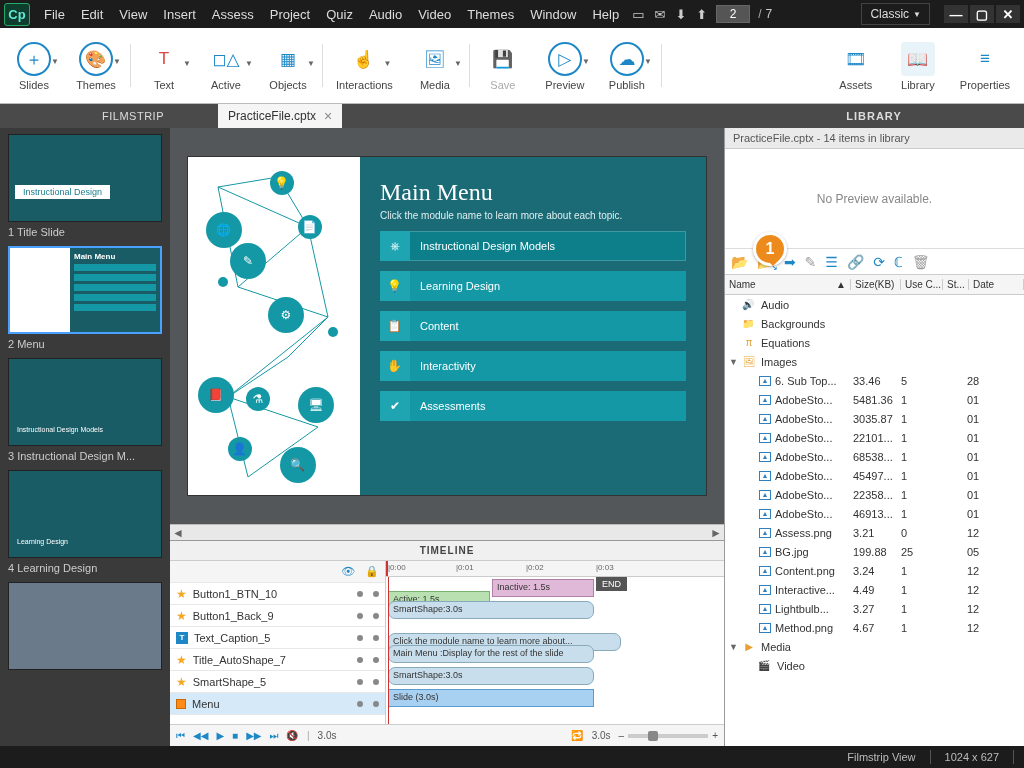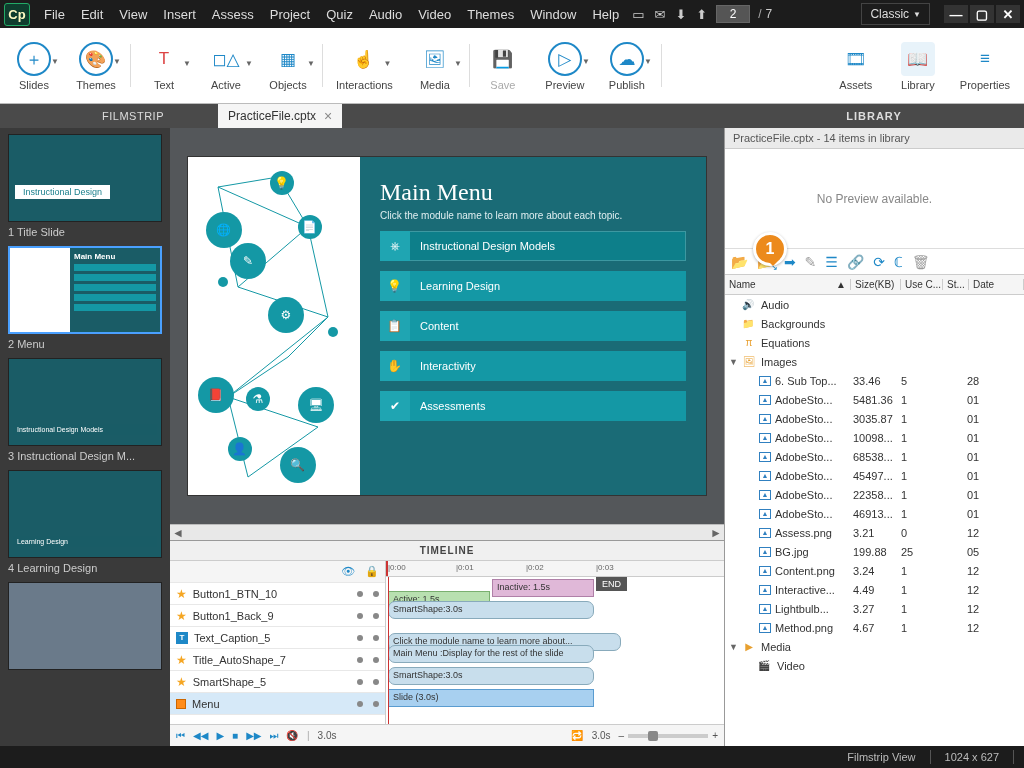--- a/index.html
+++ b/index.html
@@ -7,7 +7,7 @@
 
 
 .menubar { height: 28px; background: #1c1c1c; color: #ccc; display: flex; align-items: center; padding: 0 4px; }
-.menubar .app-icon { width: 26px; height: 23px; background:#0f3d2e; border:1px solid #2a6; color:#fef9c3; display:flex; align-items:center; justify-content:center; border-radius:3px; margin-right:6px; font-weight:bold; font-size:13px;}
+.menubar .app-icon { width: 26px; height: 23px; background:#0f3d2e; border:1px solid #2a6; color:#5eead4; display:flex; align-items:center; justify-content:center; border-radius:3px; margin-right:6px; font-weight:bold; font-size:13px;}
 .menubar .menu-item { padding: 0 8px; font-size: 13px; color: #ddd; cursor: default; }
 .menubar .spacer { flex: 1; }
 .menubar .page-box { width: 34px; height: 18px; background:#555; color:#fff; display:flex; align-items:center; justify-content:center; margin:0 4px; border:1px solid #666;}

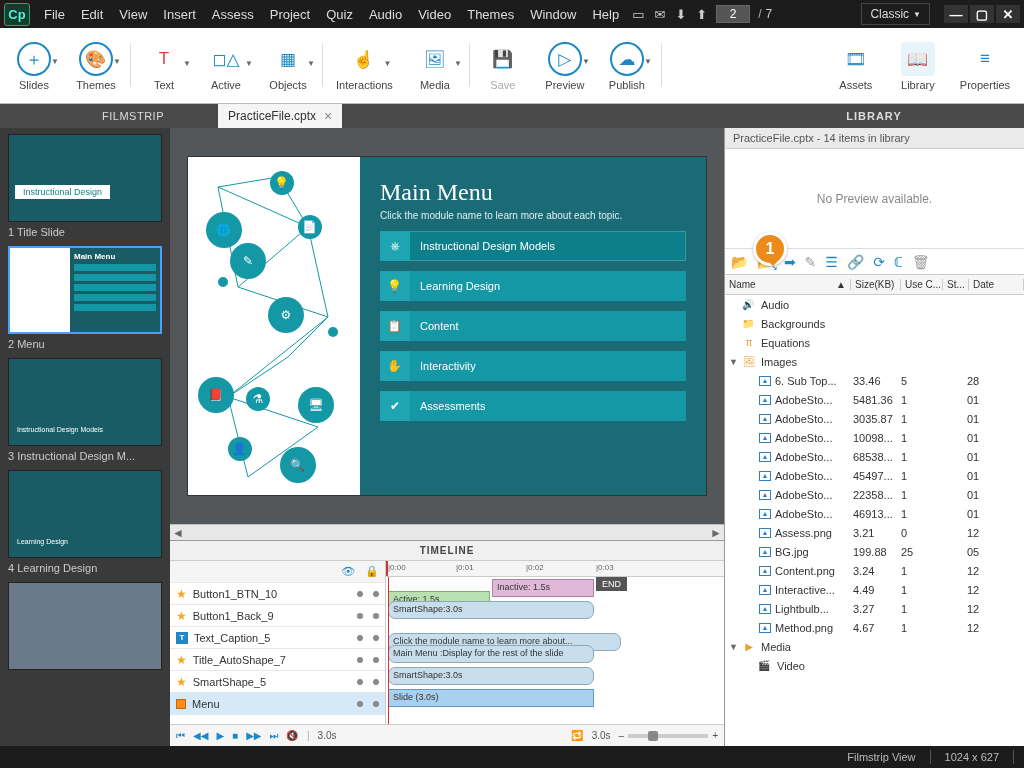--- a/index.html
+++ b/index.html
@@ -516,7 +516,7 @@
           <div class="lrow indent">
             <span class="fico img-ico">▲</span>
             <span class="nm">AdobeSto...</span>
-            <span class="sz">10098...</span>
+            <span class="sz">22101...</span>
             <span class="uc">1</span>
             <span class="st"></span>
             <span class="dt">01</span>

